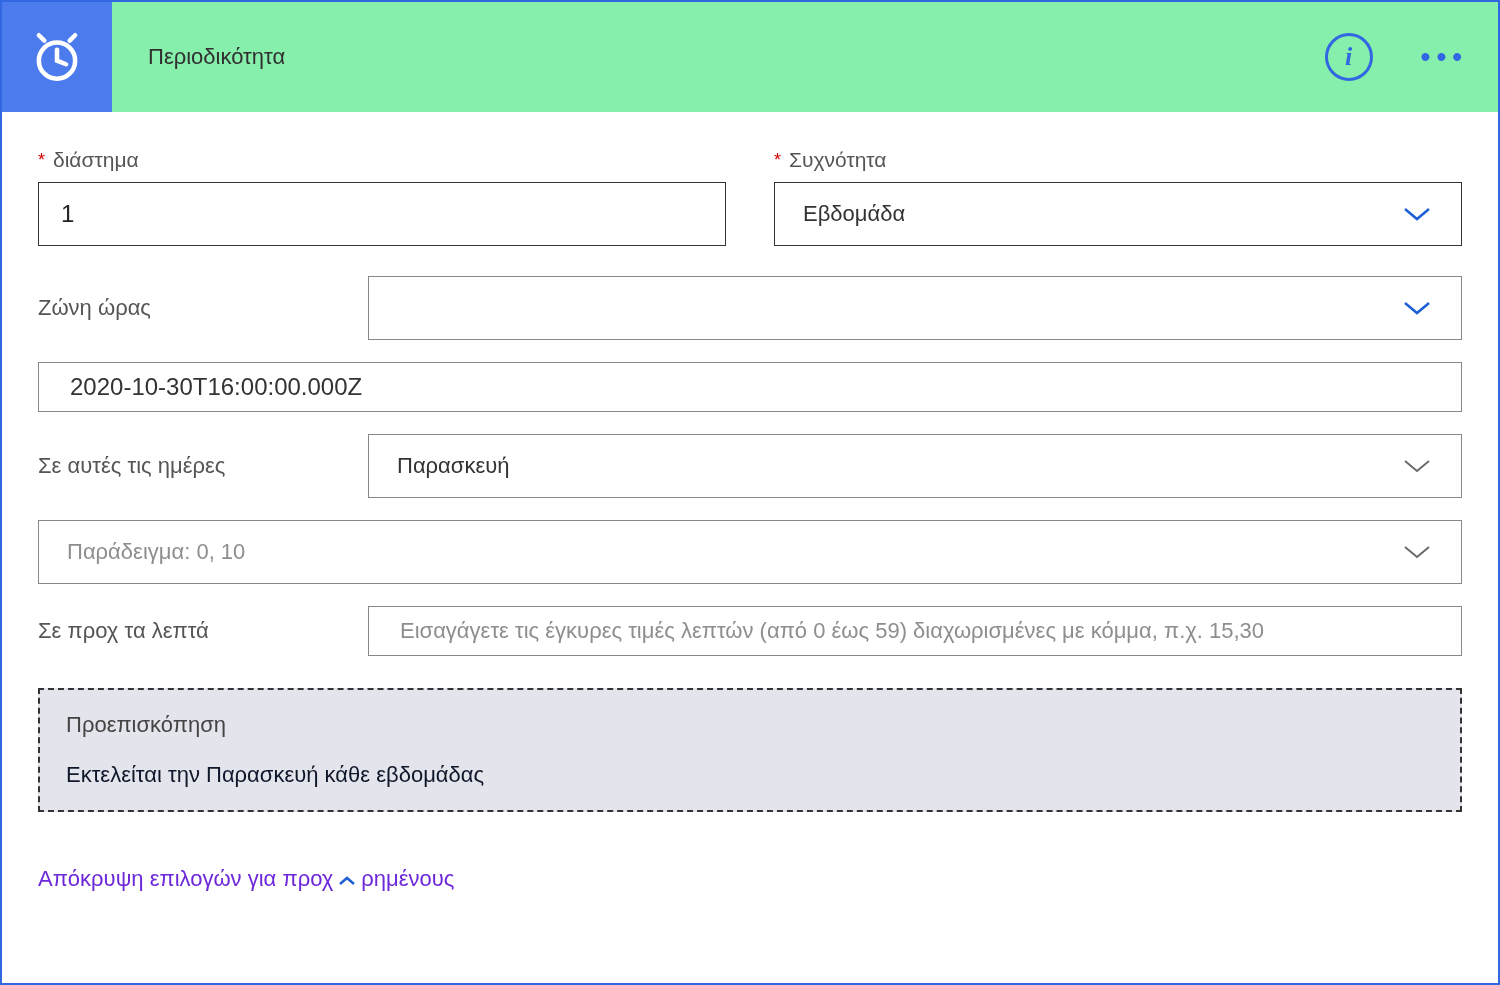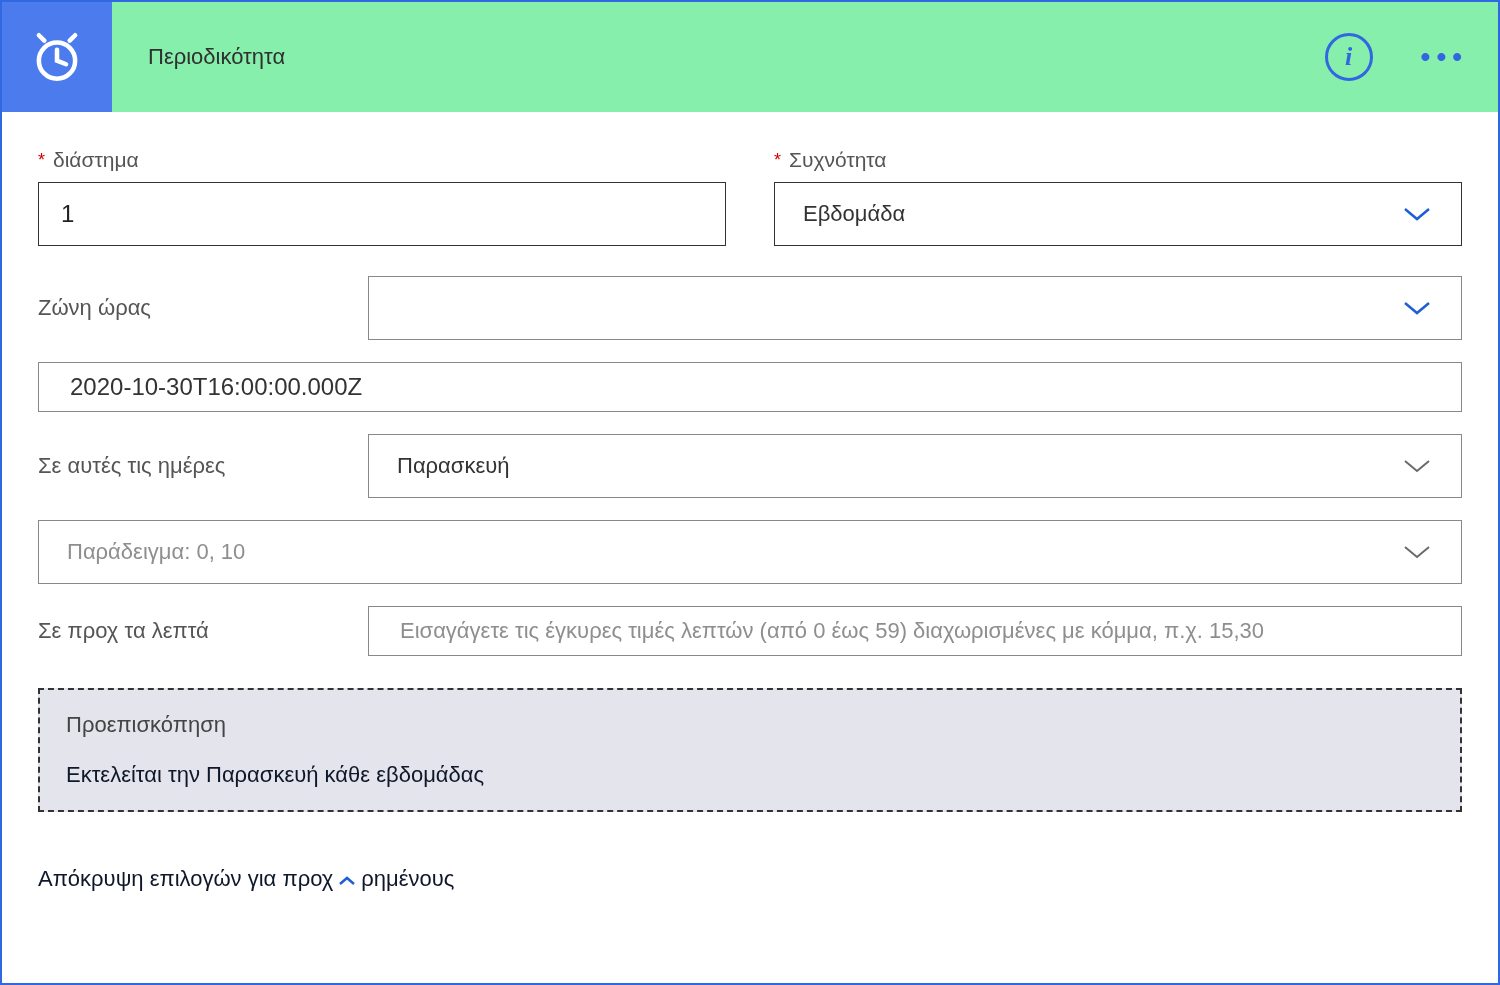--- a/index.html
+++ b/index.html
@@ -160,7 +160,7 @@
       display: flex;
       align-items: center;
       gap: 4px;
-      color: #0f172a;
+      color: #6d28d9;
       font-size: 22px;
       background: none;
       border: none;

